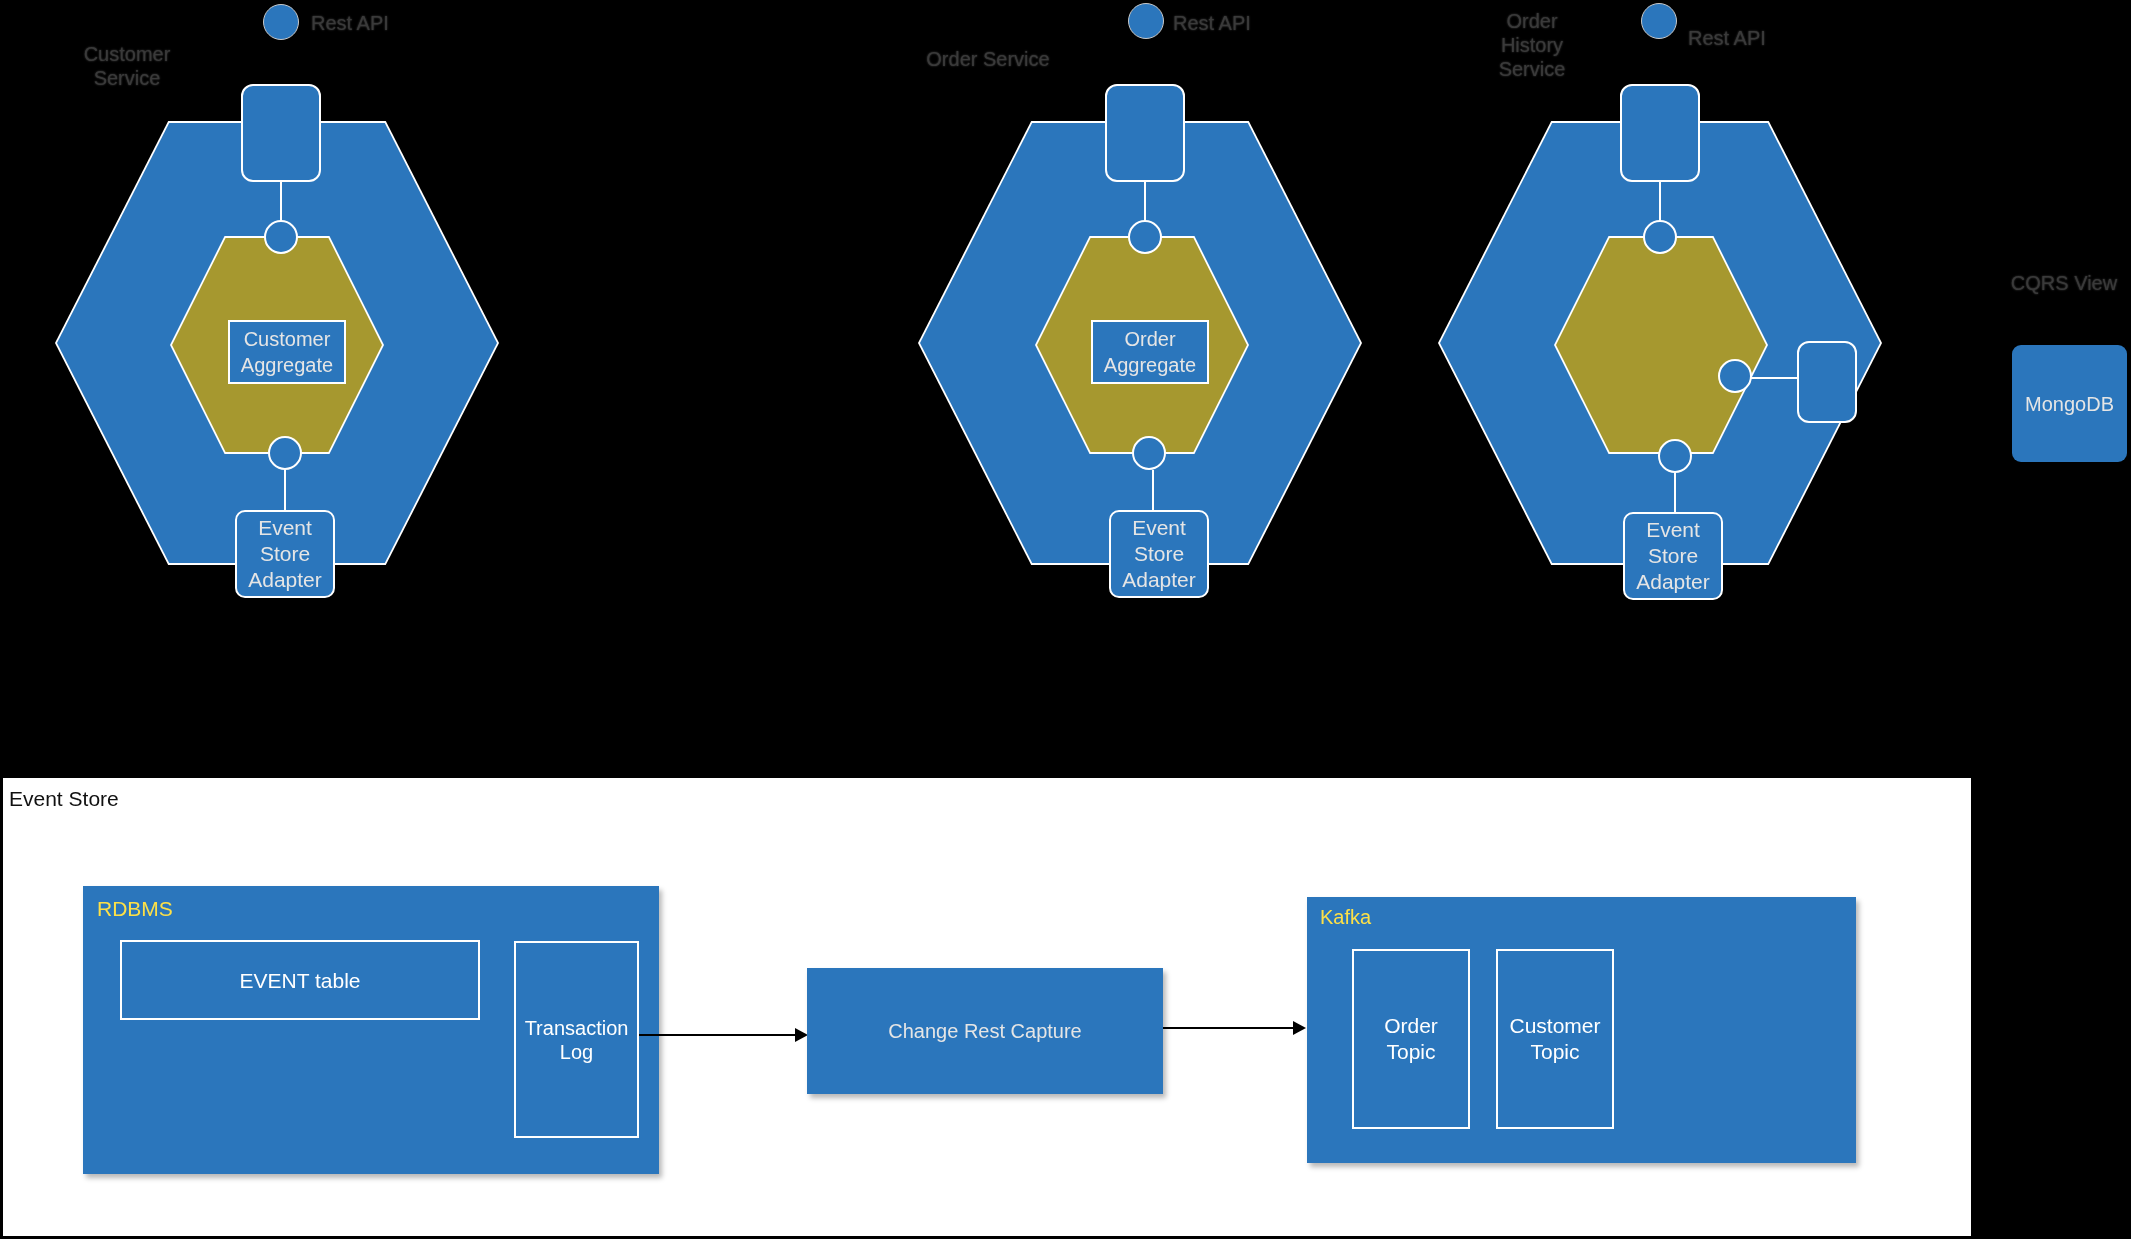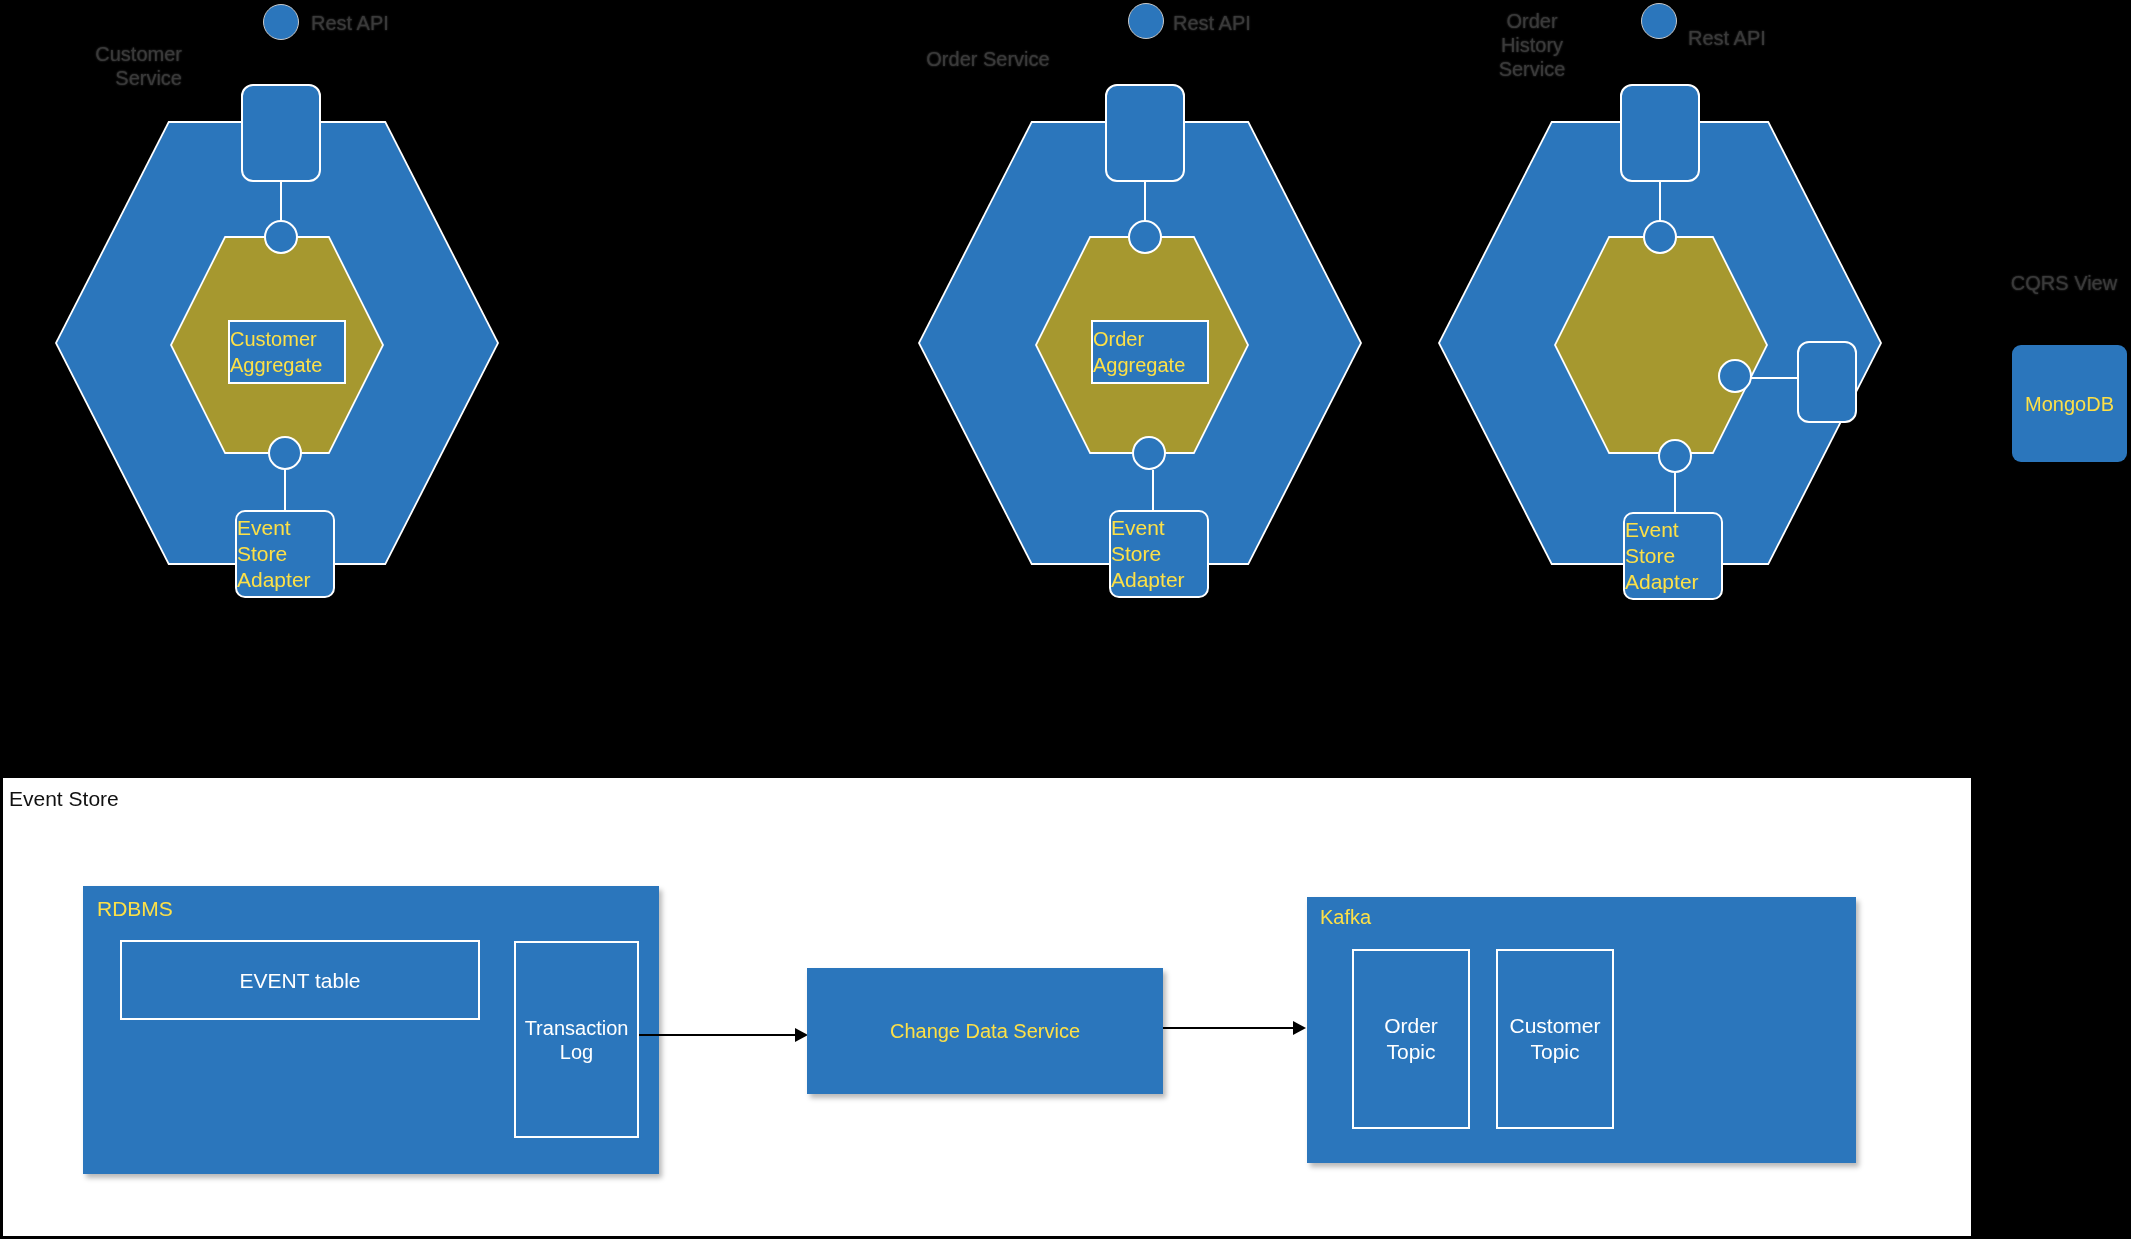--- a/index.html
+++ b/index.html
@@ -71,7 +71,7 @@
 
   <div class="abs legend-dot" style="left:263px;top:4px;"></div>
   <div class="abs dark-label fs20" style="left:311px;top:11px;white-space:nowrap;">Rest API</div>
-  <div class="abs dark-label fs20" style="left:52px;top:42px;width:130px;text-align:right;">Customer Service</div>
+  <div class="abs dark-label fs20" style="left:62px;top:42px;width:130px;">Customer Service</div>
 
   <div class="abs hex hex-outer" style="left:55px;top:121px;width:444px;height:444px;">
     <div class="hex hex-blue hex-inner"></div>

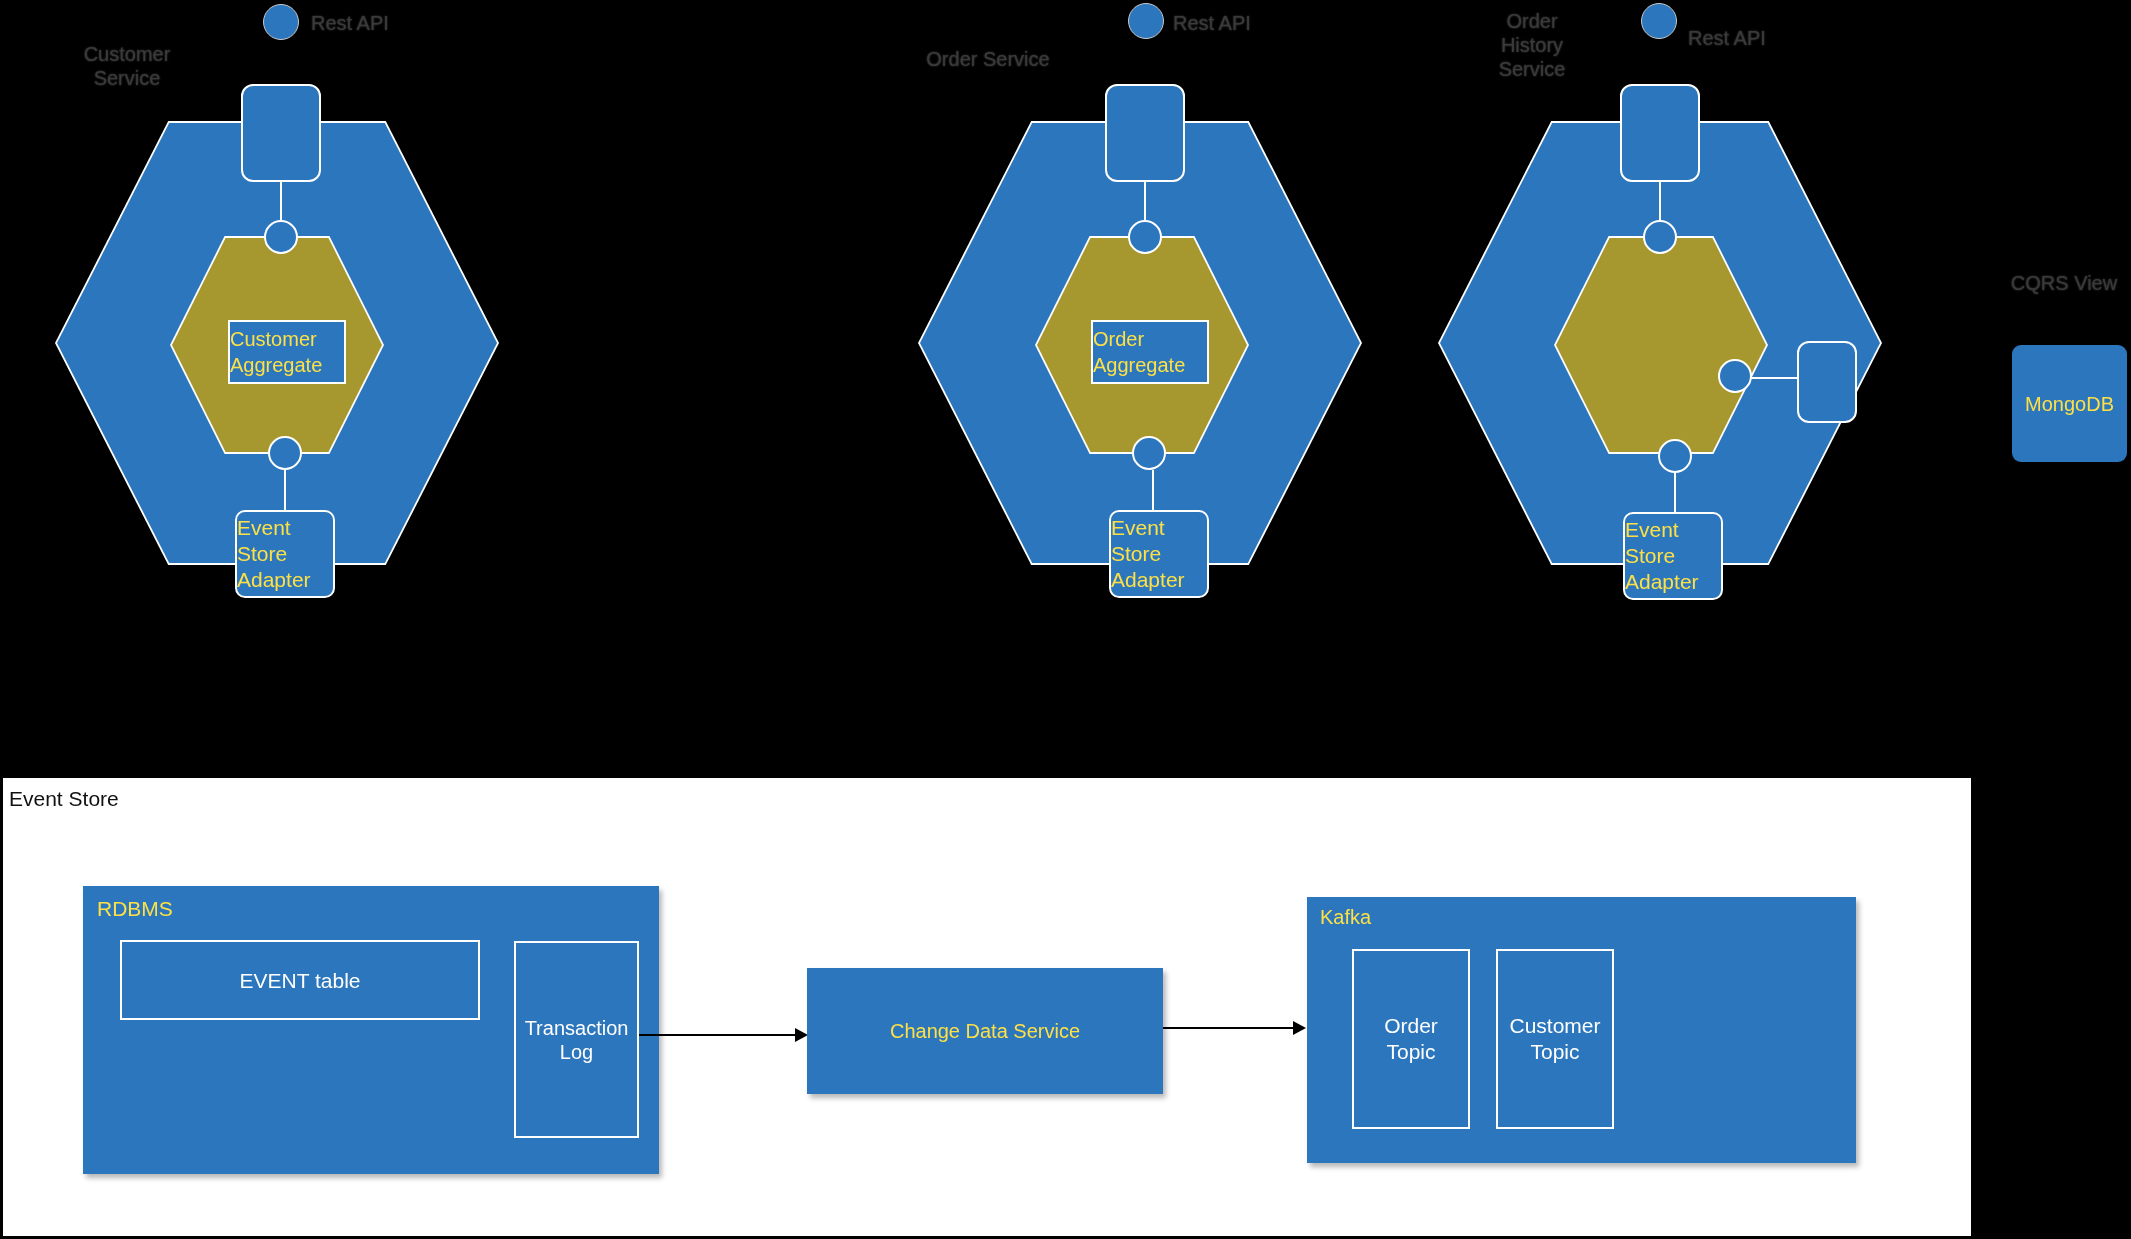--- a/index.html
+++ b/index.html
@@ -35,8 +35,8 @@
   .wline{background:#fff;}
   .lblbox{
     background:var(--service-blue);border:2px solid #fff;box-sizing:border-box;
-    display:flex;align-items:center;justify-content:center;
-    color:#fde047;
+    display:flex;align-items:center;justify-content:center;text-align:center;
+    color:#e5e5e5;
   }
   .rounded{border-radius:10px;}
   .dark-label{

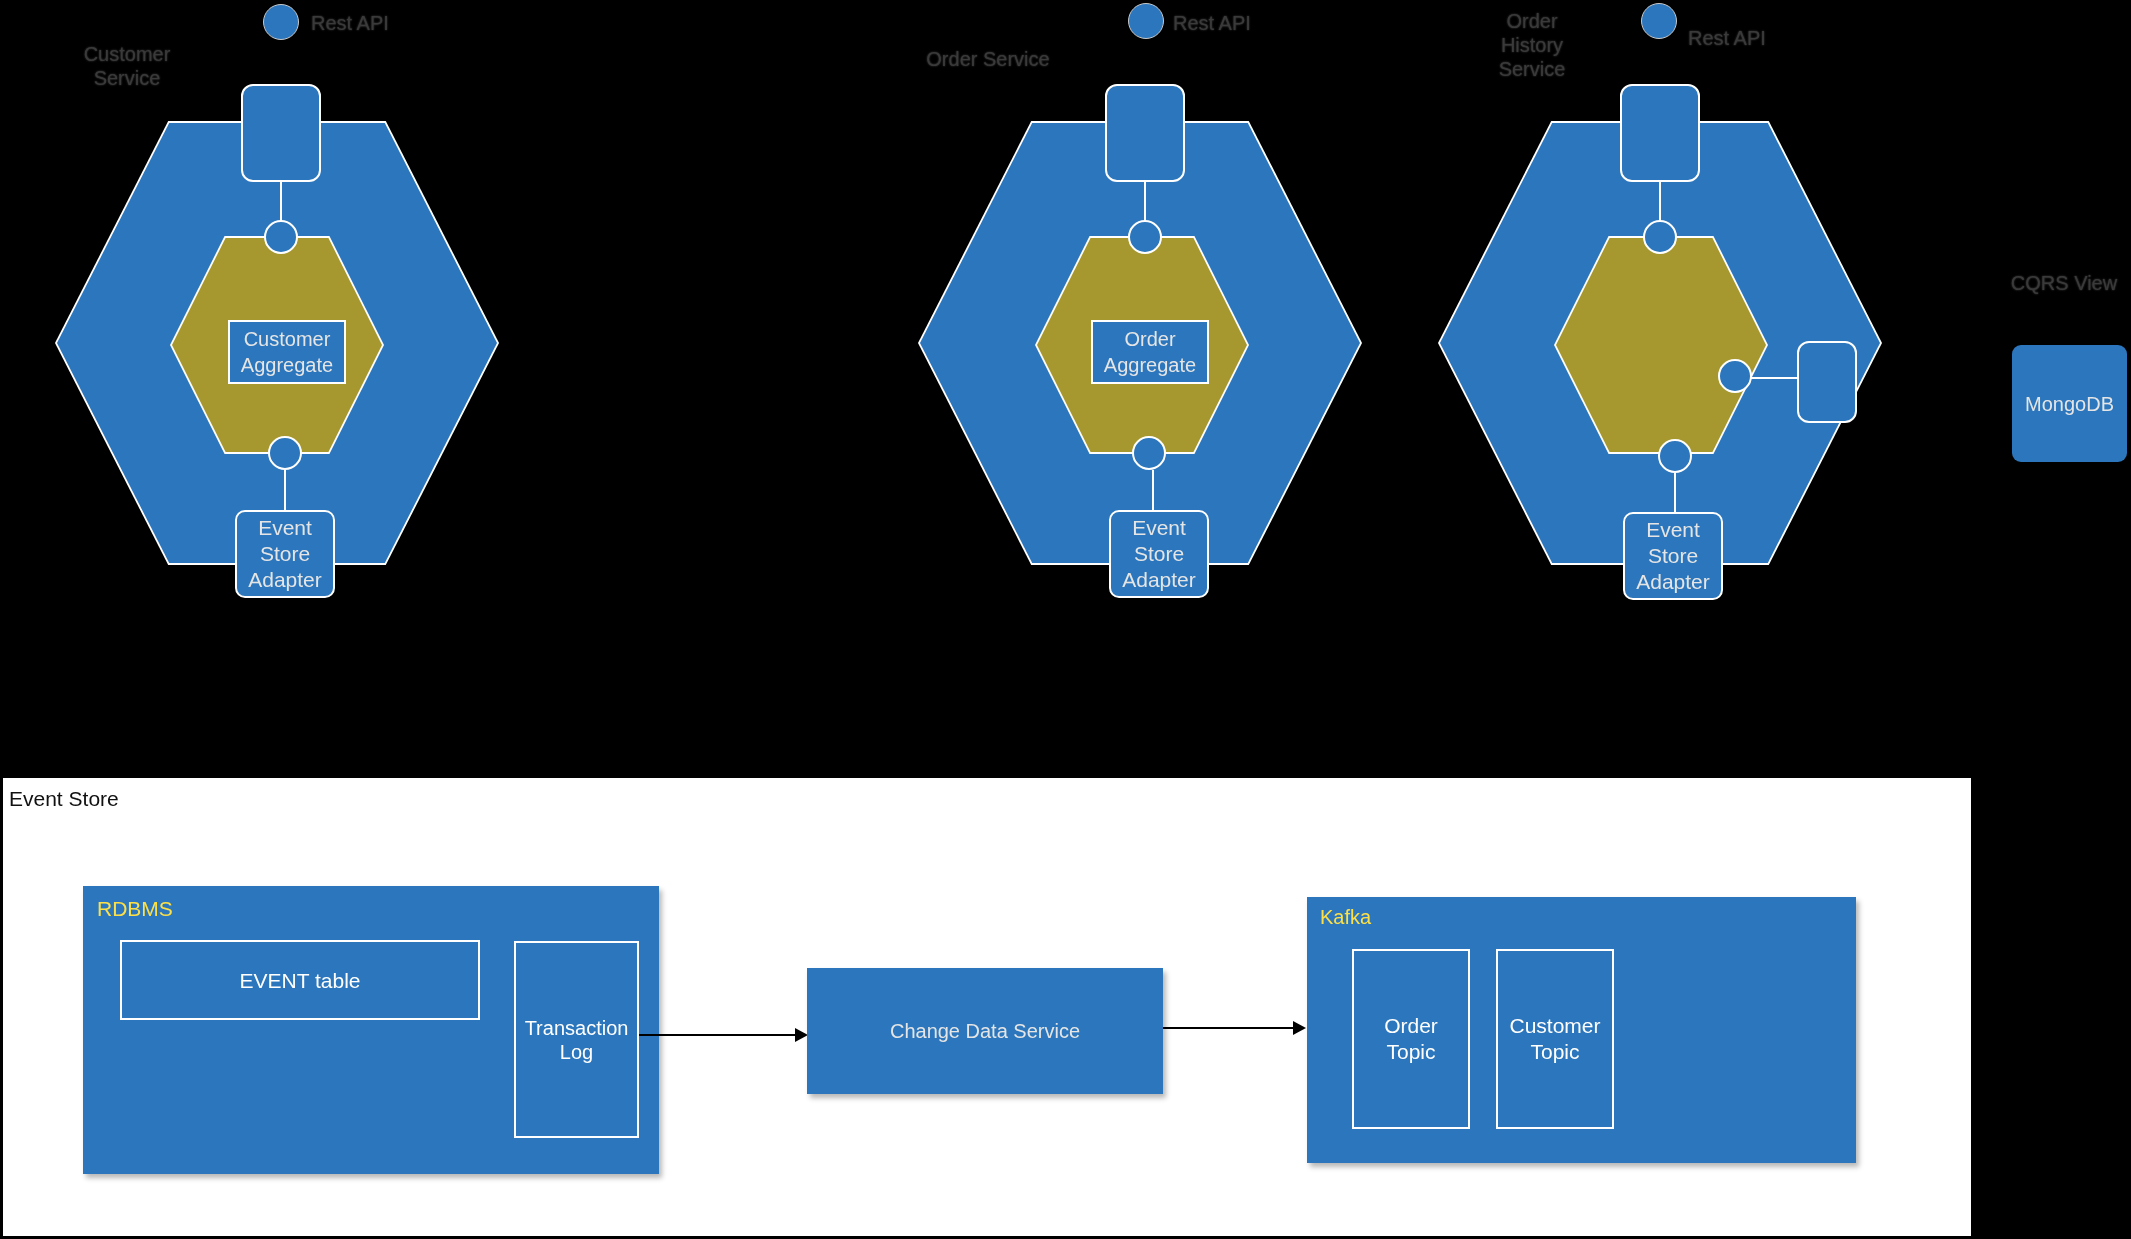--- a/index.html
+++ b/index.html
@@ -156,7 +156,7 @@
   <div class="abs arrow-line" style="left:639px;top:1034px;width:157px;"></div>
   <div class="abs arrow-head" style="left:795px;top:1028px;"></div>
 
-  <div class="abs bluebox lblbox fs20" style="left:807px;top:968px;width:356px;height:126px;border:none;">Change Data Service</div>
+  <div class="abs bluebox lblbox fs20" style="left:807px;top:968px;width:356px;height:126px;border:none;">Change Rest Capture</div>
 
   <div class="abs arrow-line" style="left:1163px;top:1027px;width:131px;"></div>
   <div class="abs arrow-head" style="left:1293px;top:1021px;"></div>

